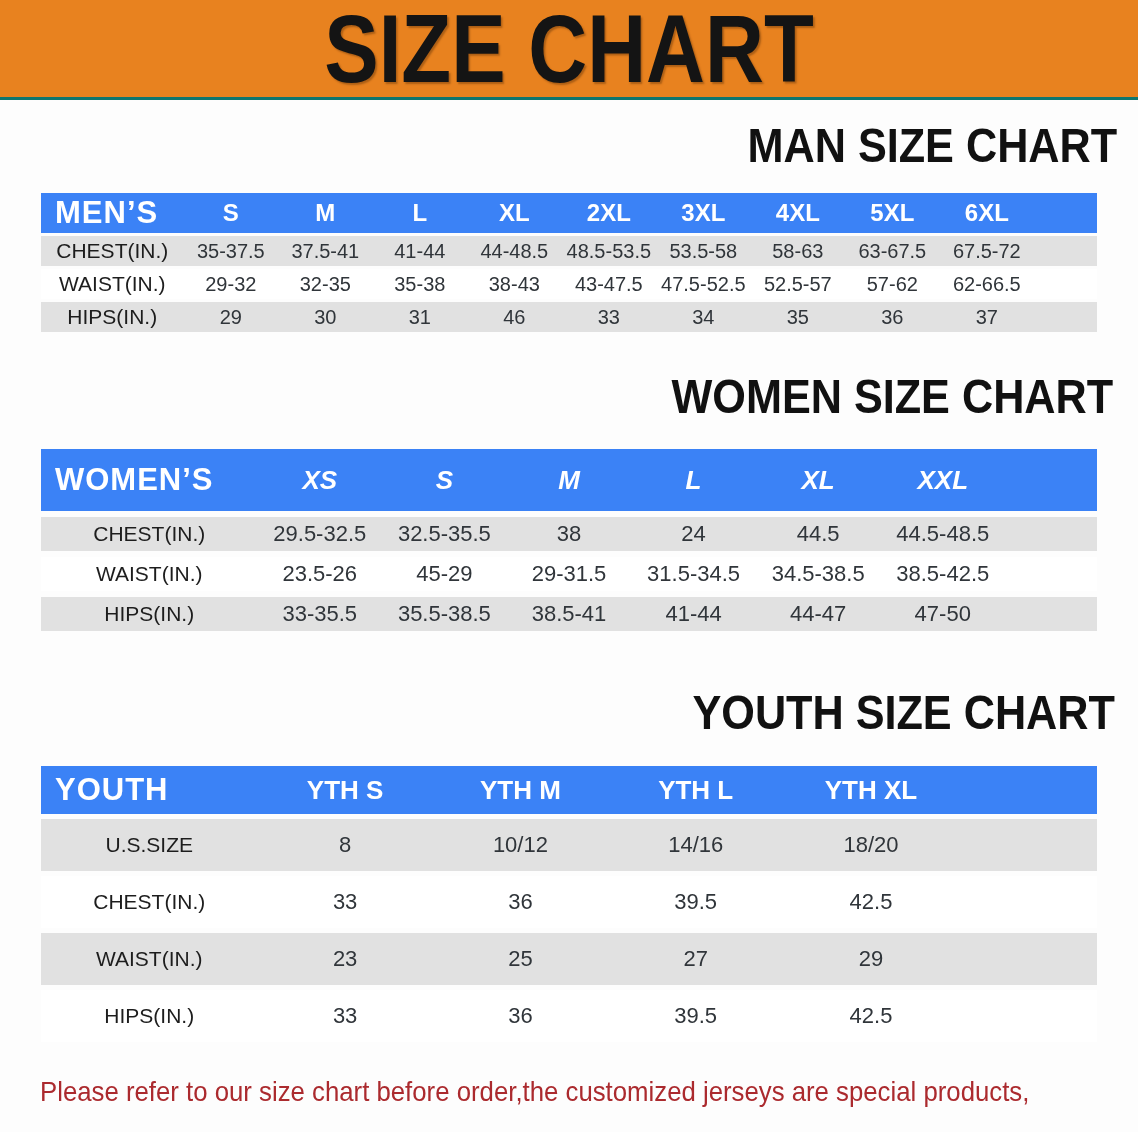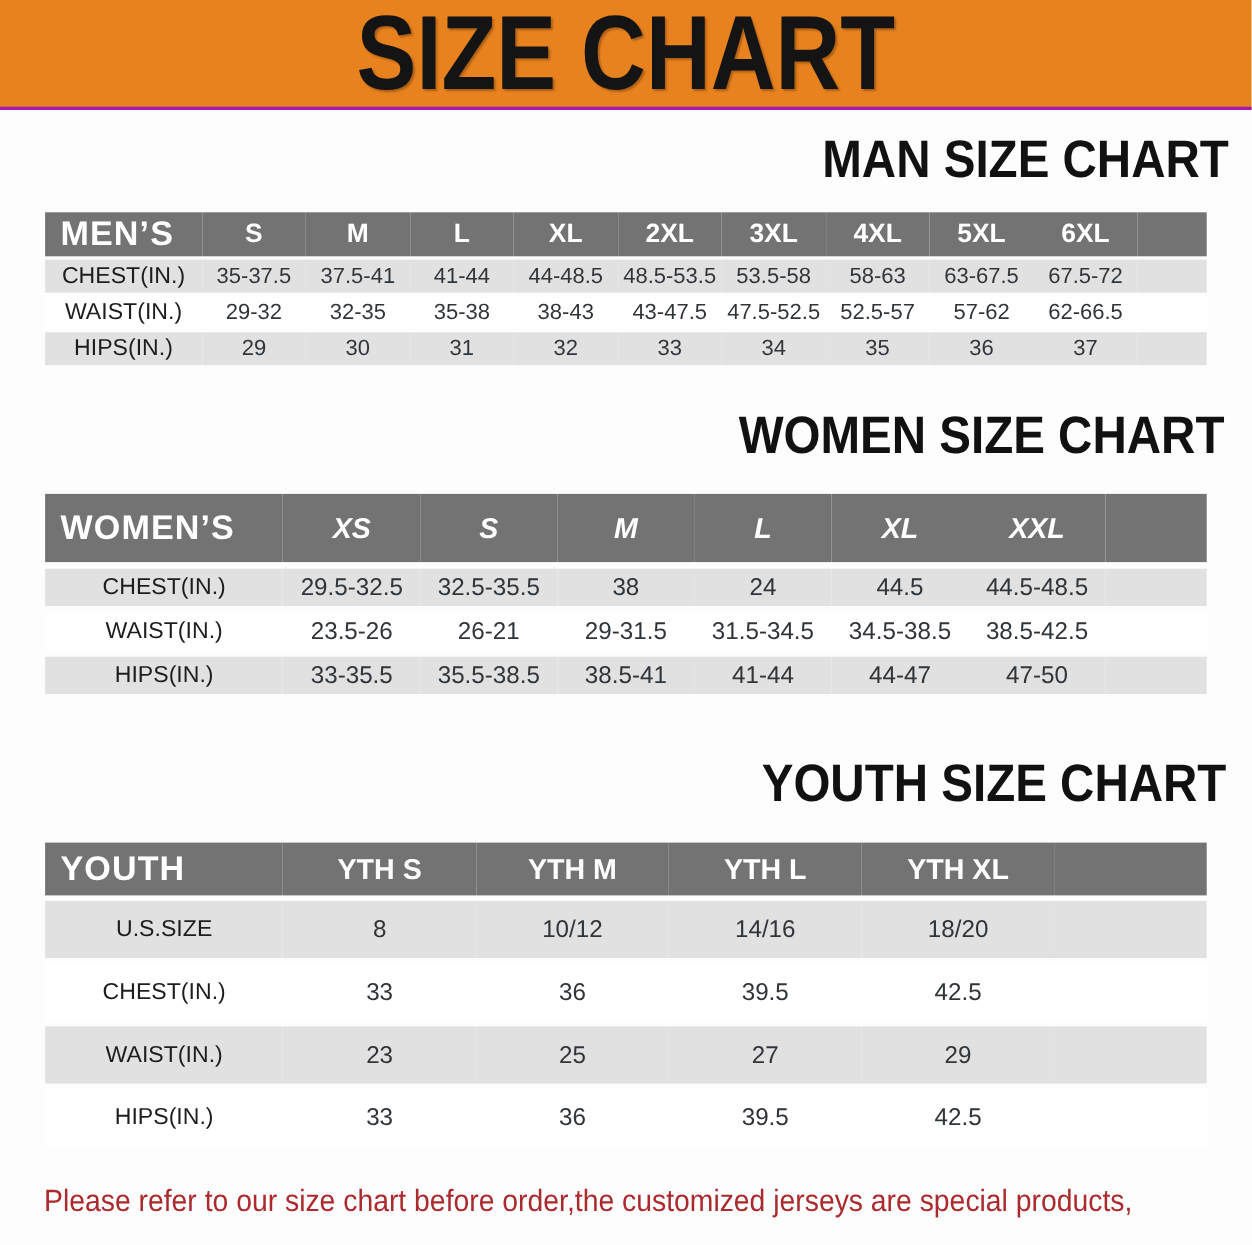--- a/index.html
+++ b/index.html
@@ -16,7 +16,7 @@
   .banner {
     height: 100px;
     background: #e8821f;
-    border-bottom: 3px solid #a21caf;
+    border-bottom: 3px solid #0f766e;
     display: flex;
     align-items: center;
     justify-content: center;

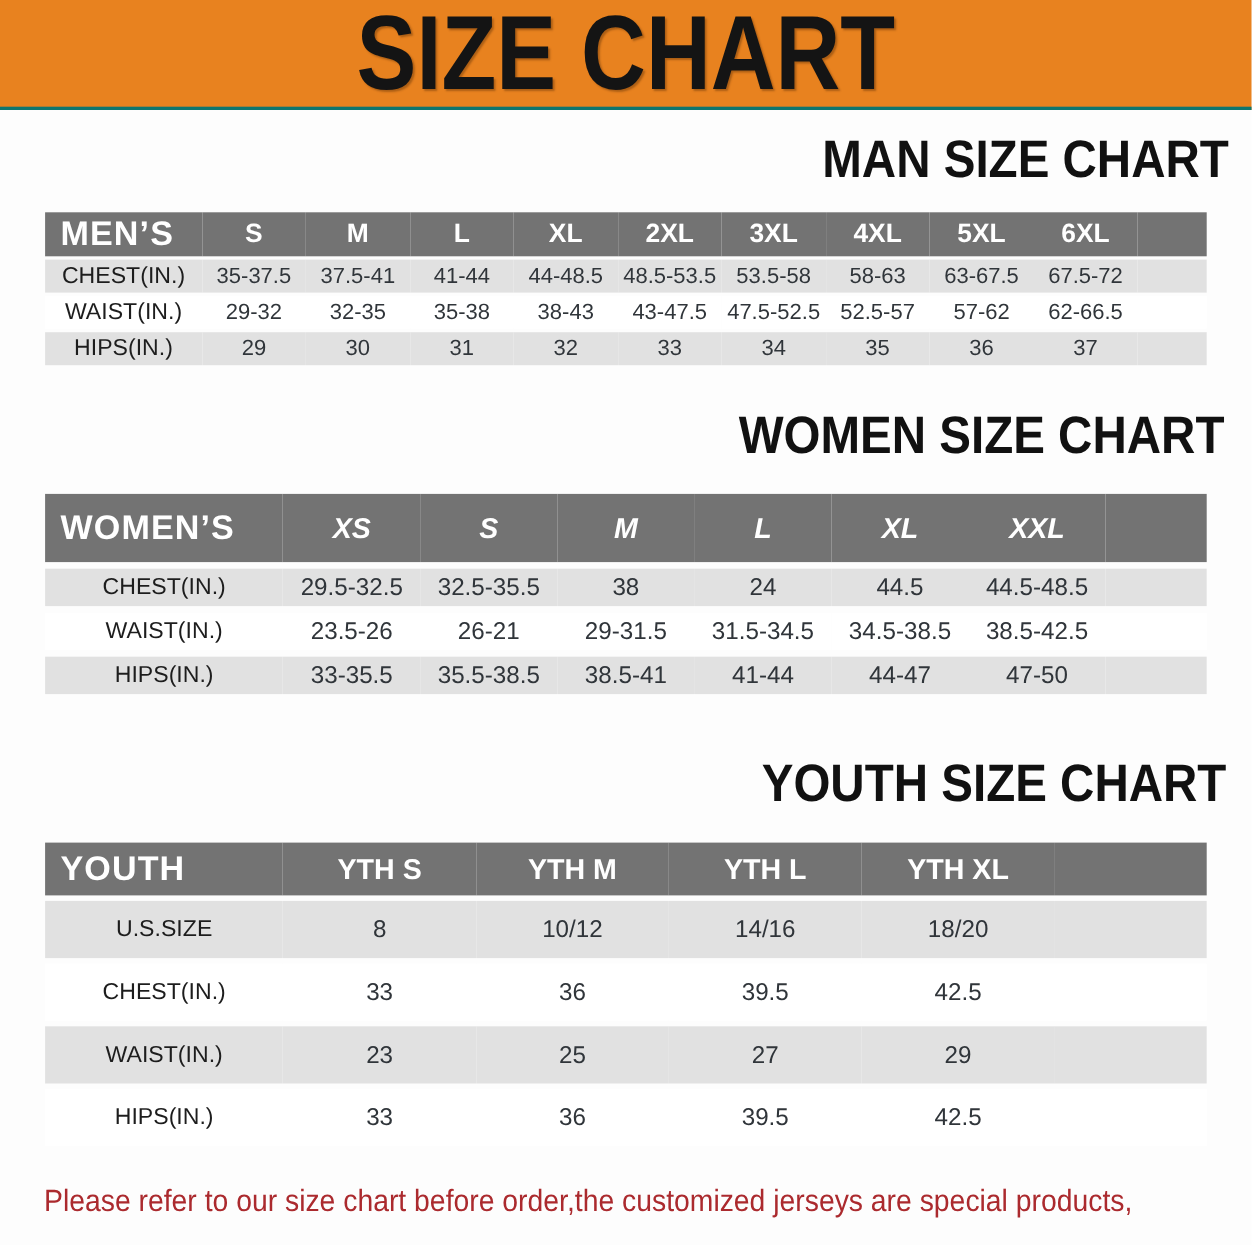--- a/index.html
+++ b/index.html
@@ -64,7 +64,7 @@
     overflow: visible;
   }
   .size-table .head th {
-    background: #737373;
+    background: #3b82f6;
     color: #ffffff;
   }
   .size-table .head th.group {

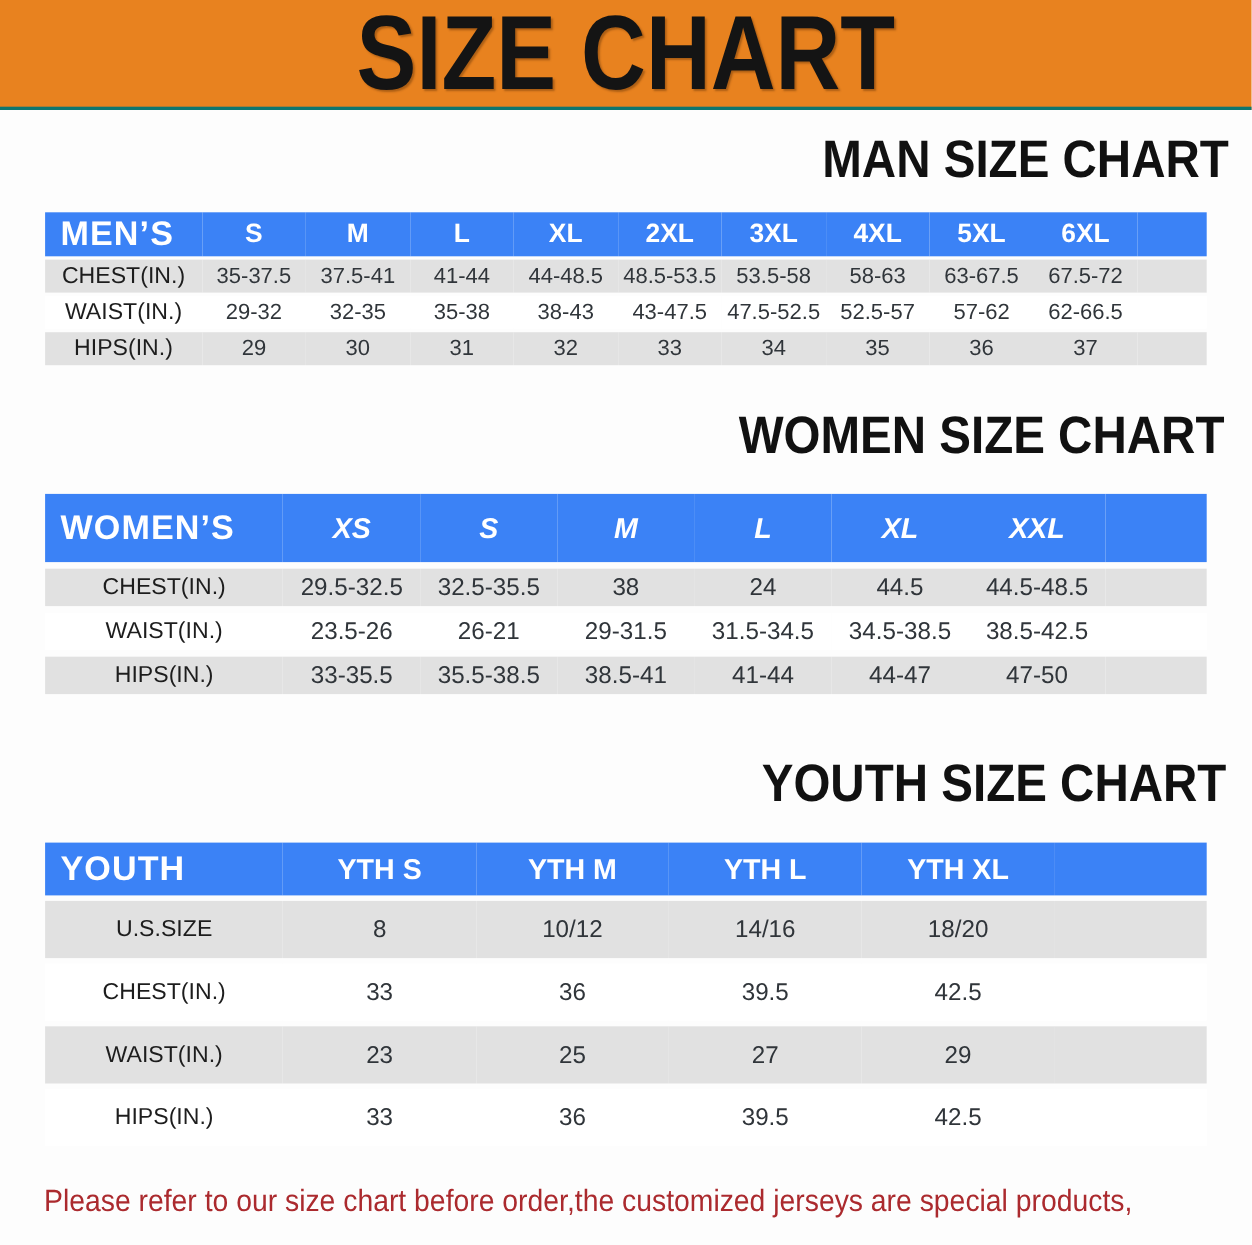--- a/index.html
+++ b/index.html
@@ -183,7 +183,7 @@
         <td class="val">29</td>
         <td class="val">30</td>
         <td class="val">31</td>
-        <td class="val">32</td>
+        <td class="val">46</td>
         <td class="val">33</td>
         <td class="val">34</td>
         <td class="val">35</td>

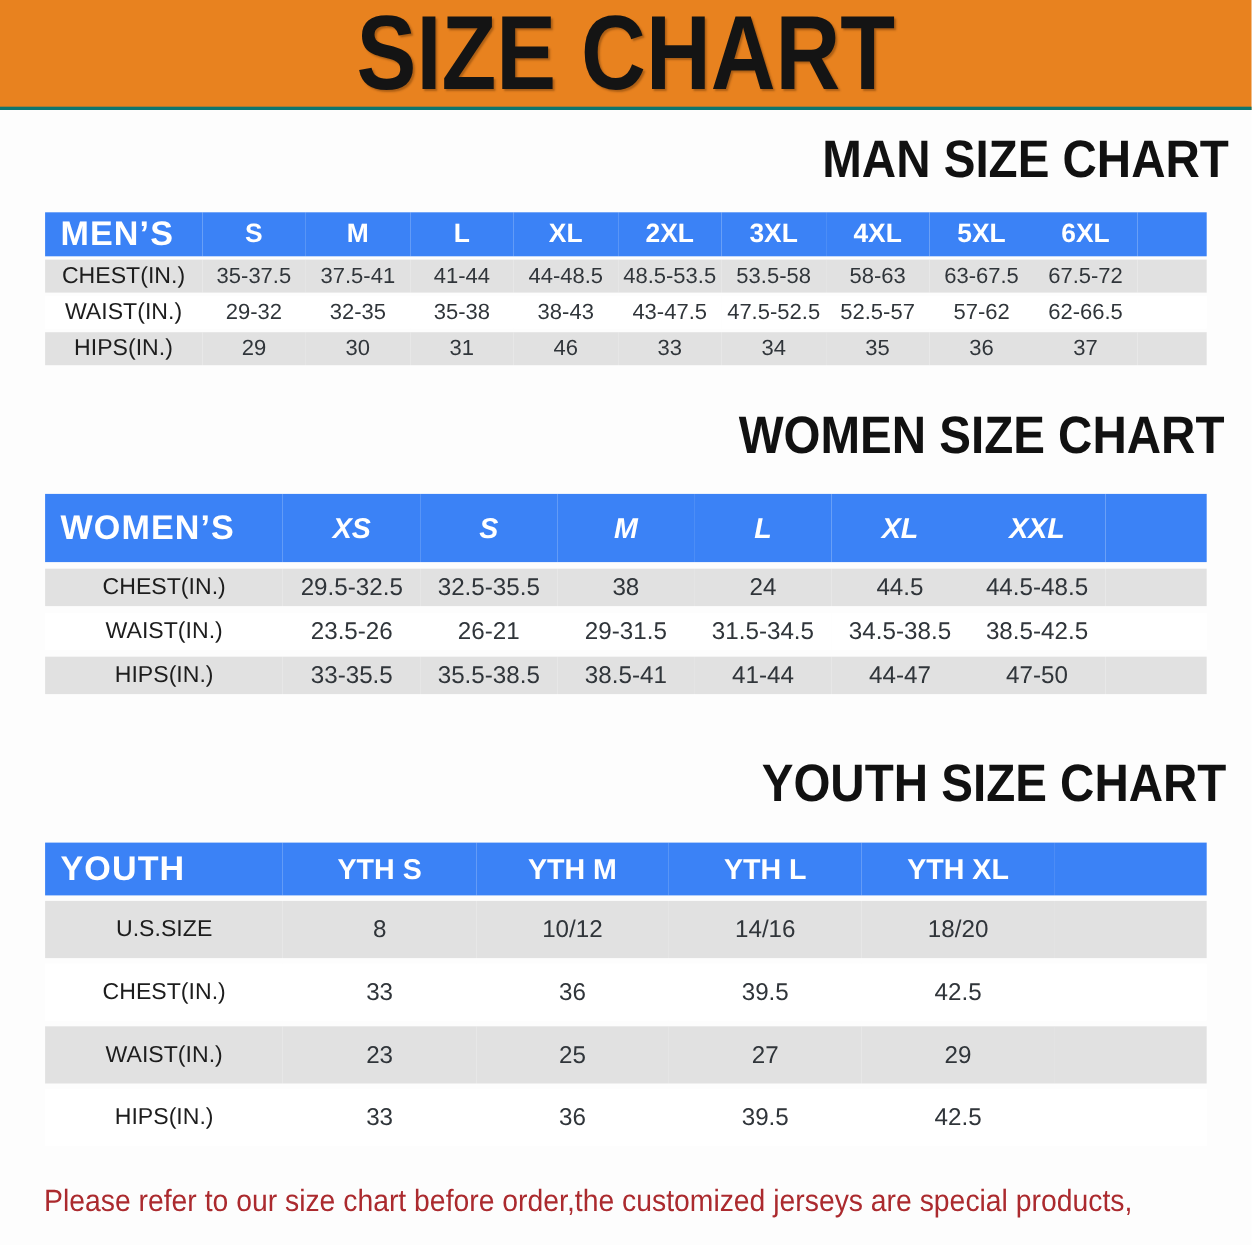--- a/index.html
+++ b/index.html
@@ -235,7 +235,7 @@
       <tr class="row-white">
         <td class="rlabel">WAIST(IN.)</td>
         <td class="val">23.5-26</td>
-        <td class="val">26-21</td>
+        <td class="val">45-29</td>
         <td class="val">29-31.5</td>
         <td class="val">31.5-34.5</td>
         <td class="val">34.5-38.5</td>

